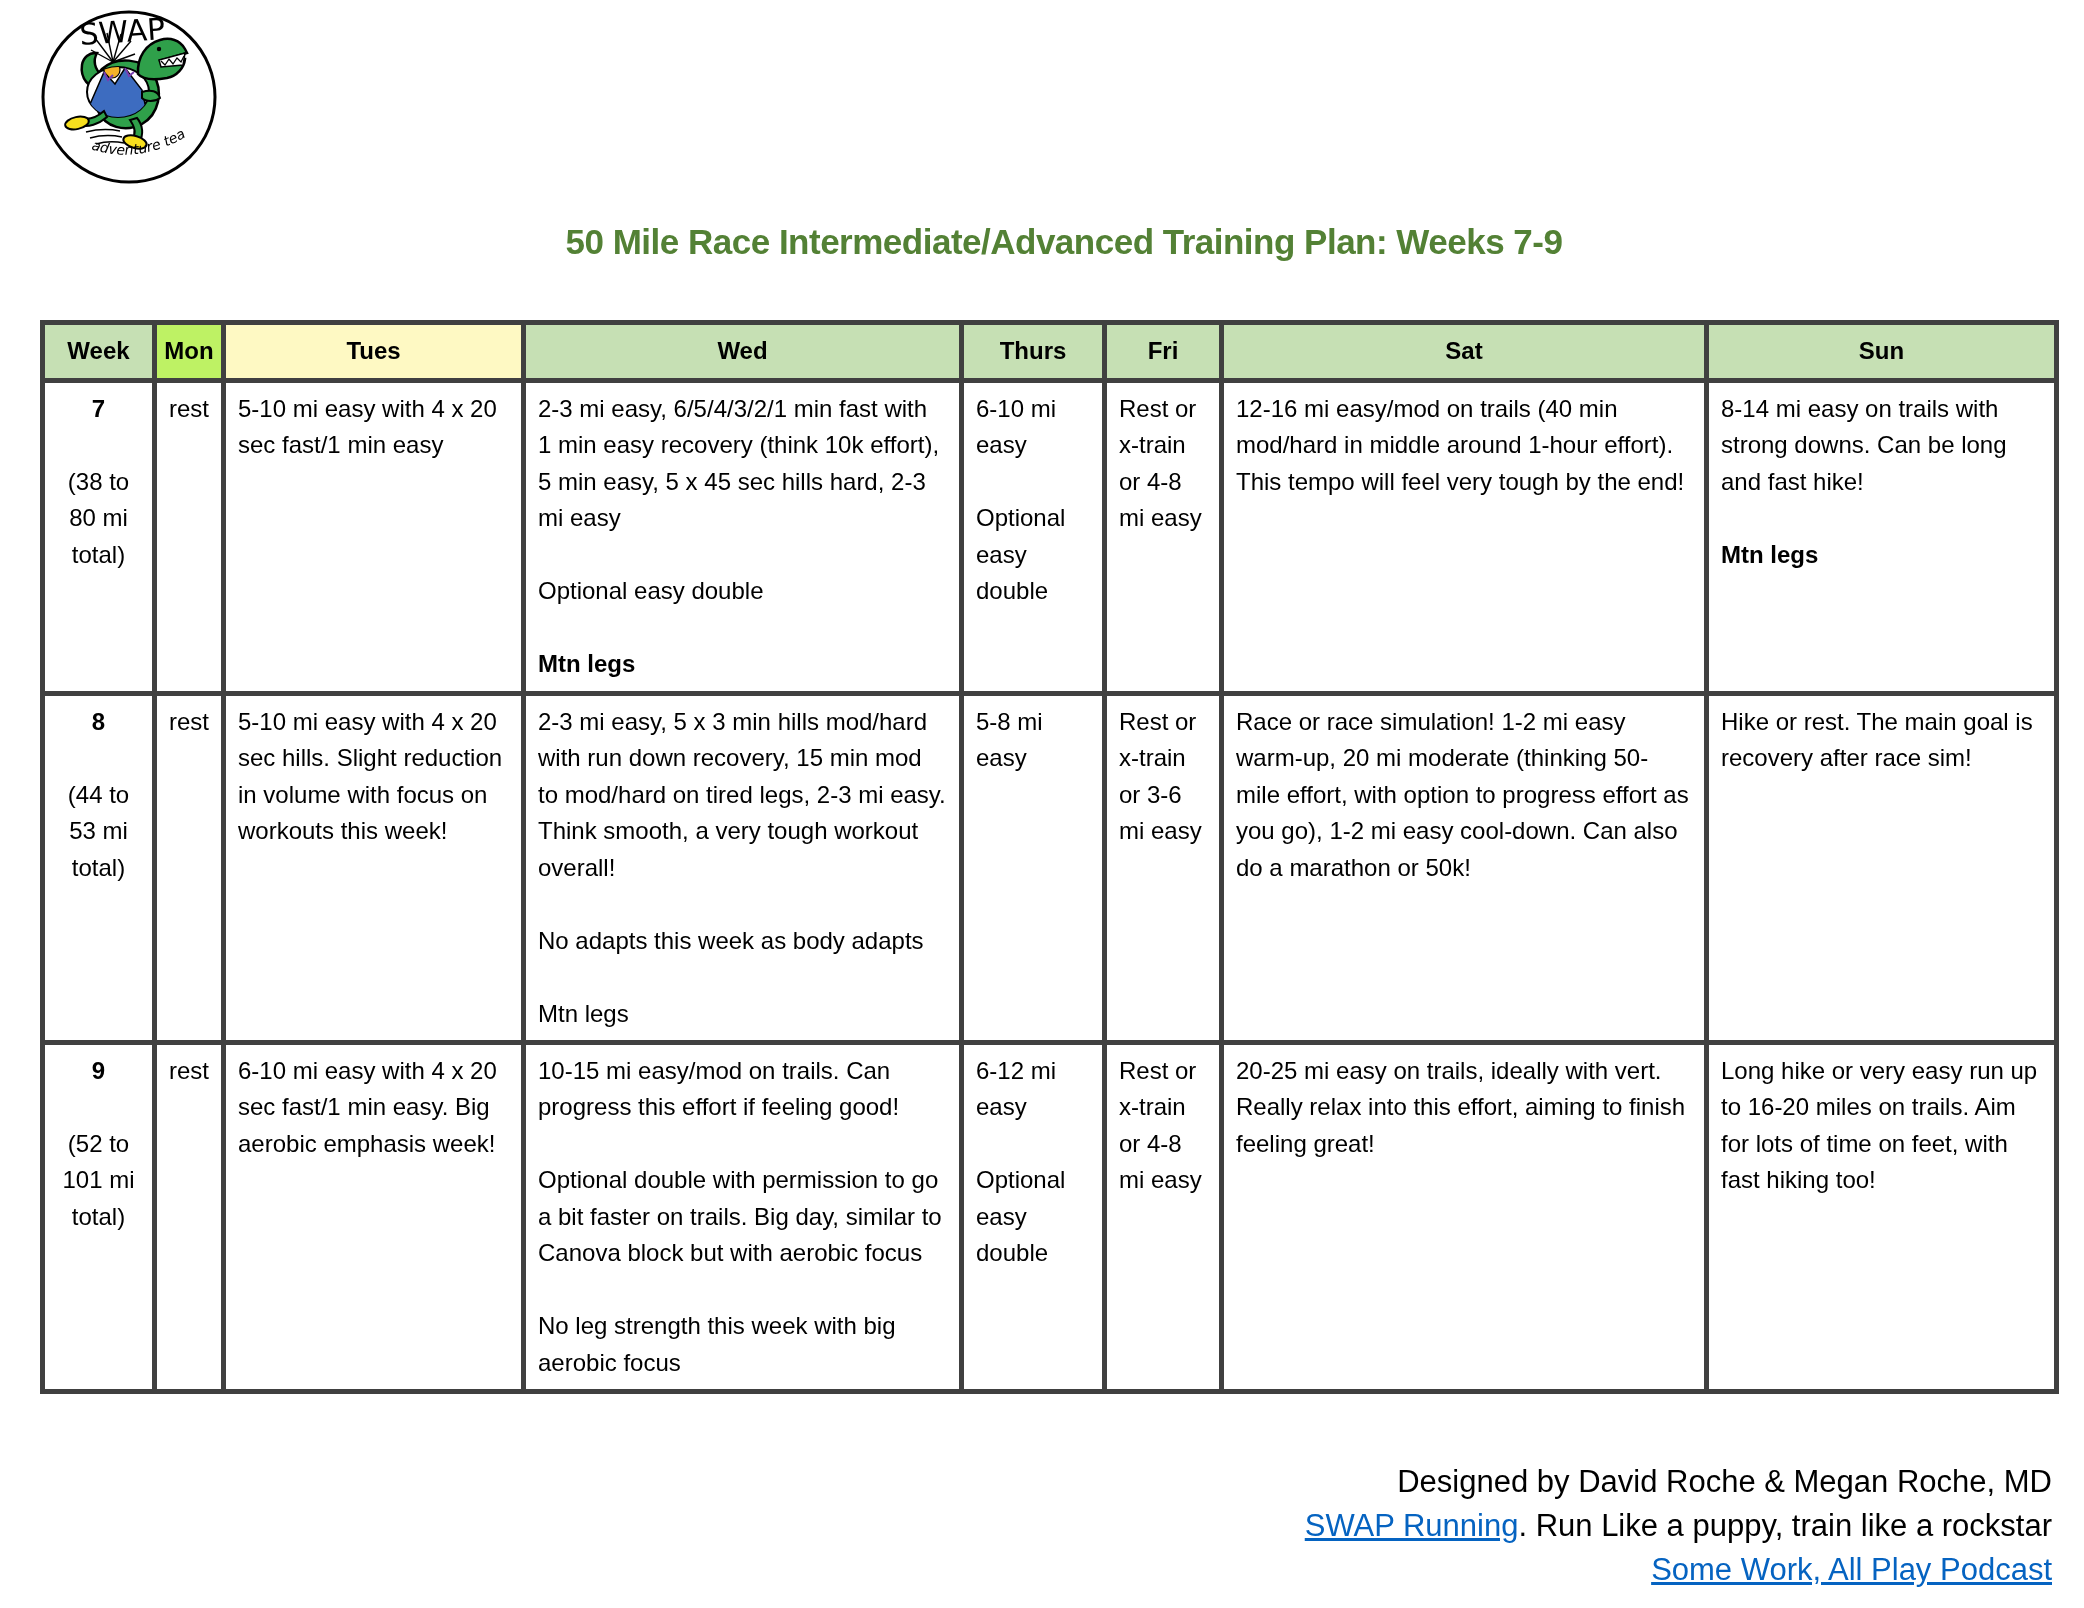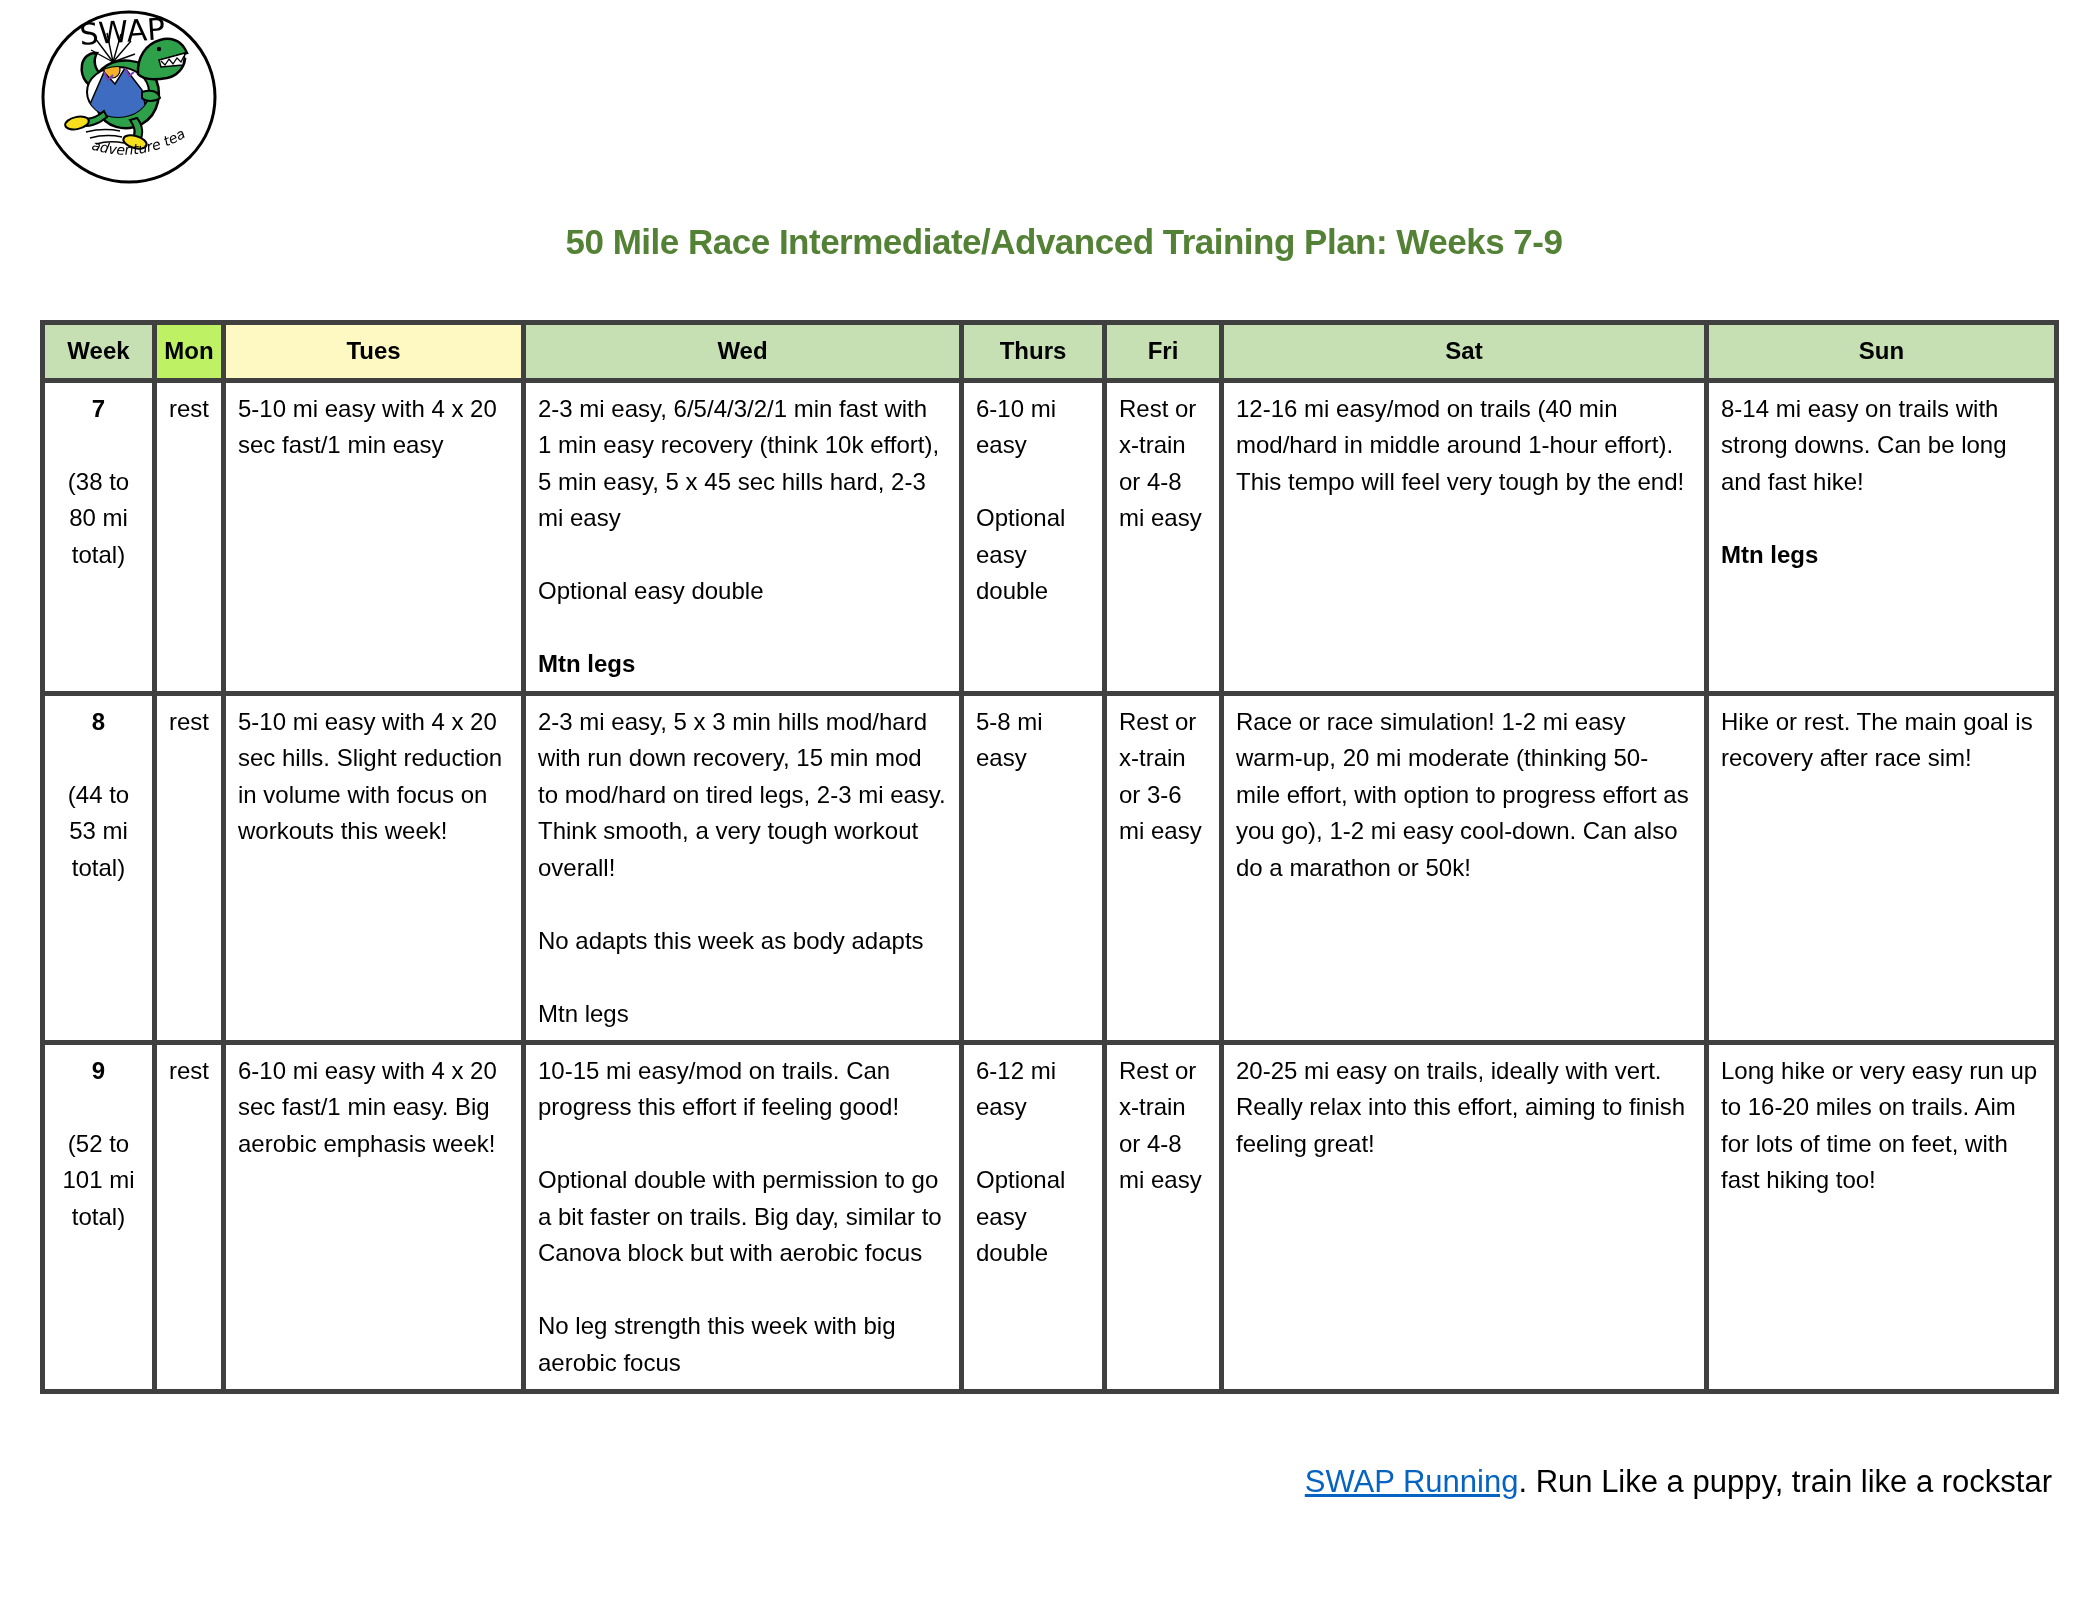--- a/index.html
+++ b/index.html
@@ -233,6 +233,7 @@
   </table>
 
 <div class="footer">
+  <div>Designed by David Roche &amp; Megan Roche, MD</div>
   <div><a style="color: rgb(5, 99, 193);">SWAP Running</a><span>. Run Like a puppy, train like a rockstar</span></div>
 </div>
 

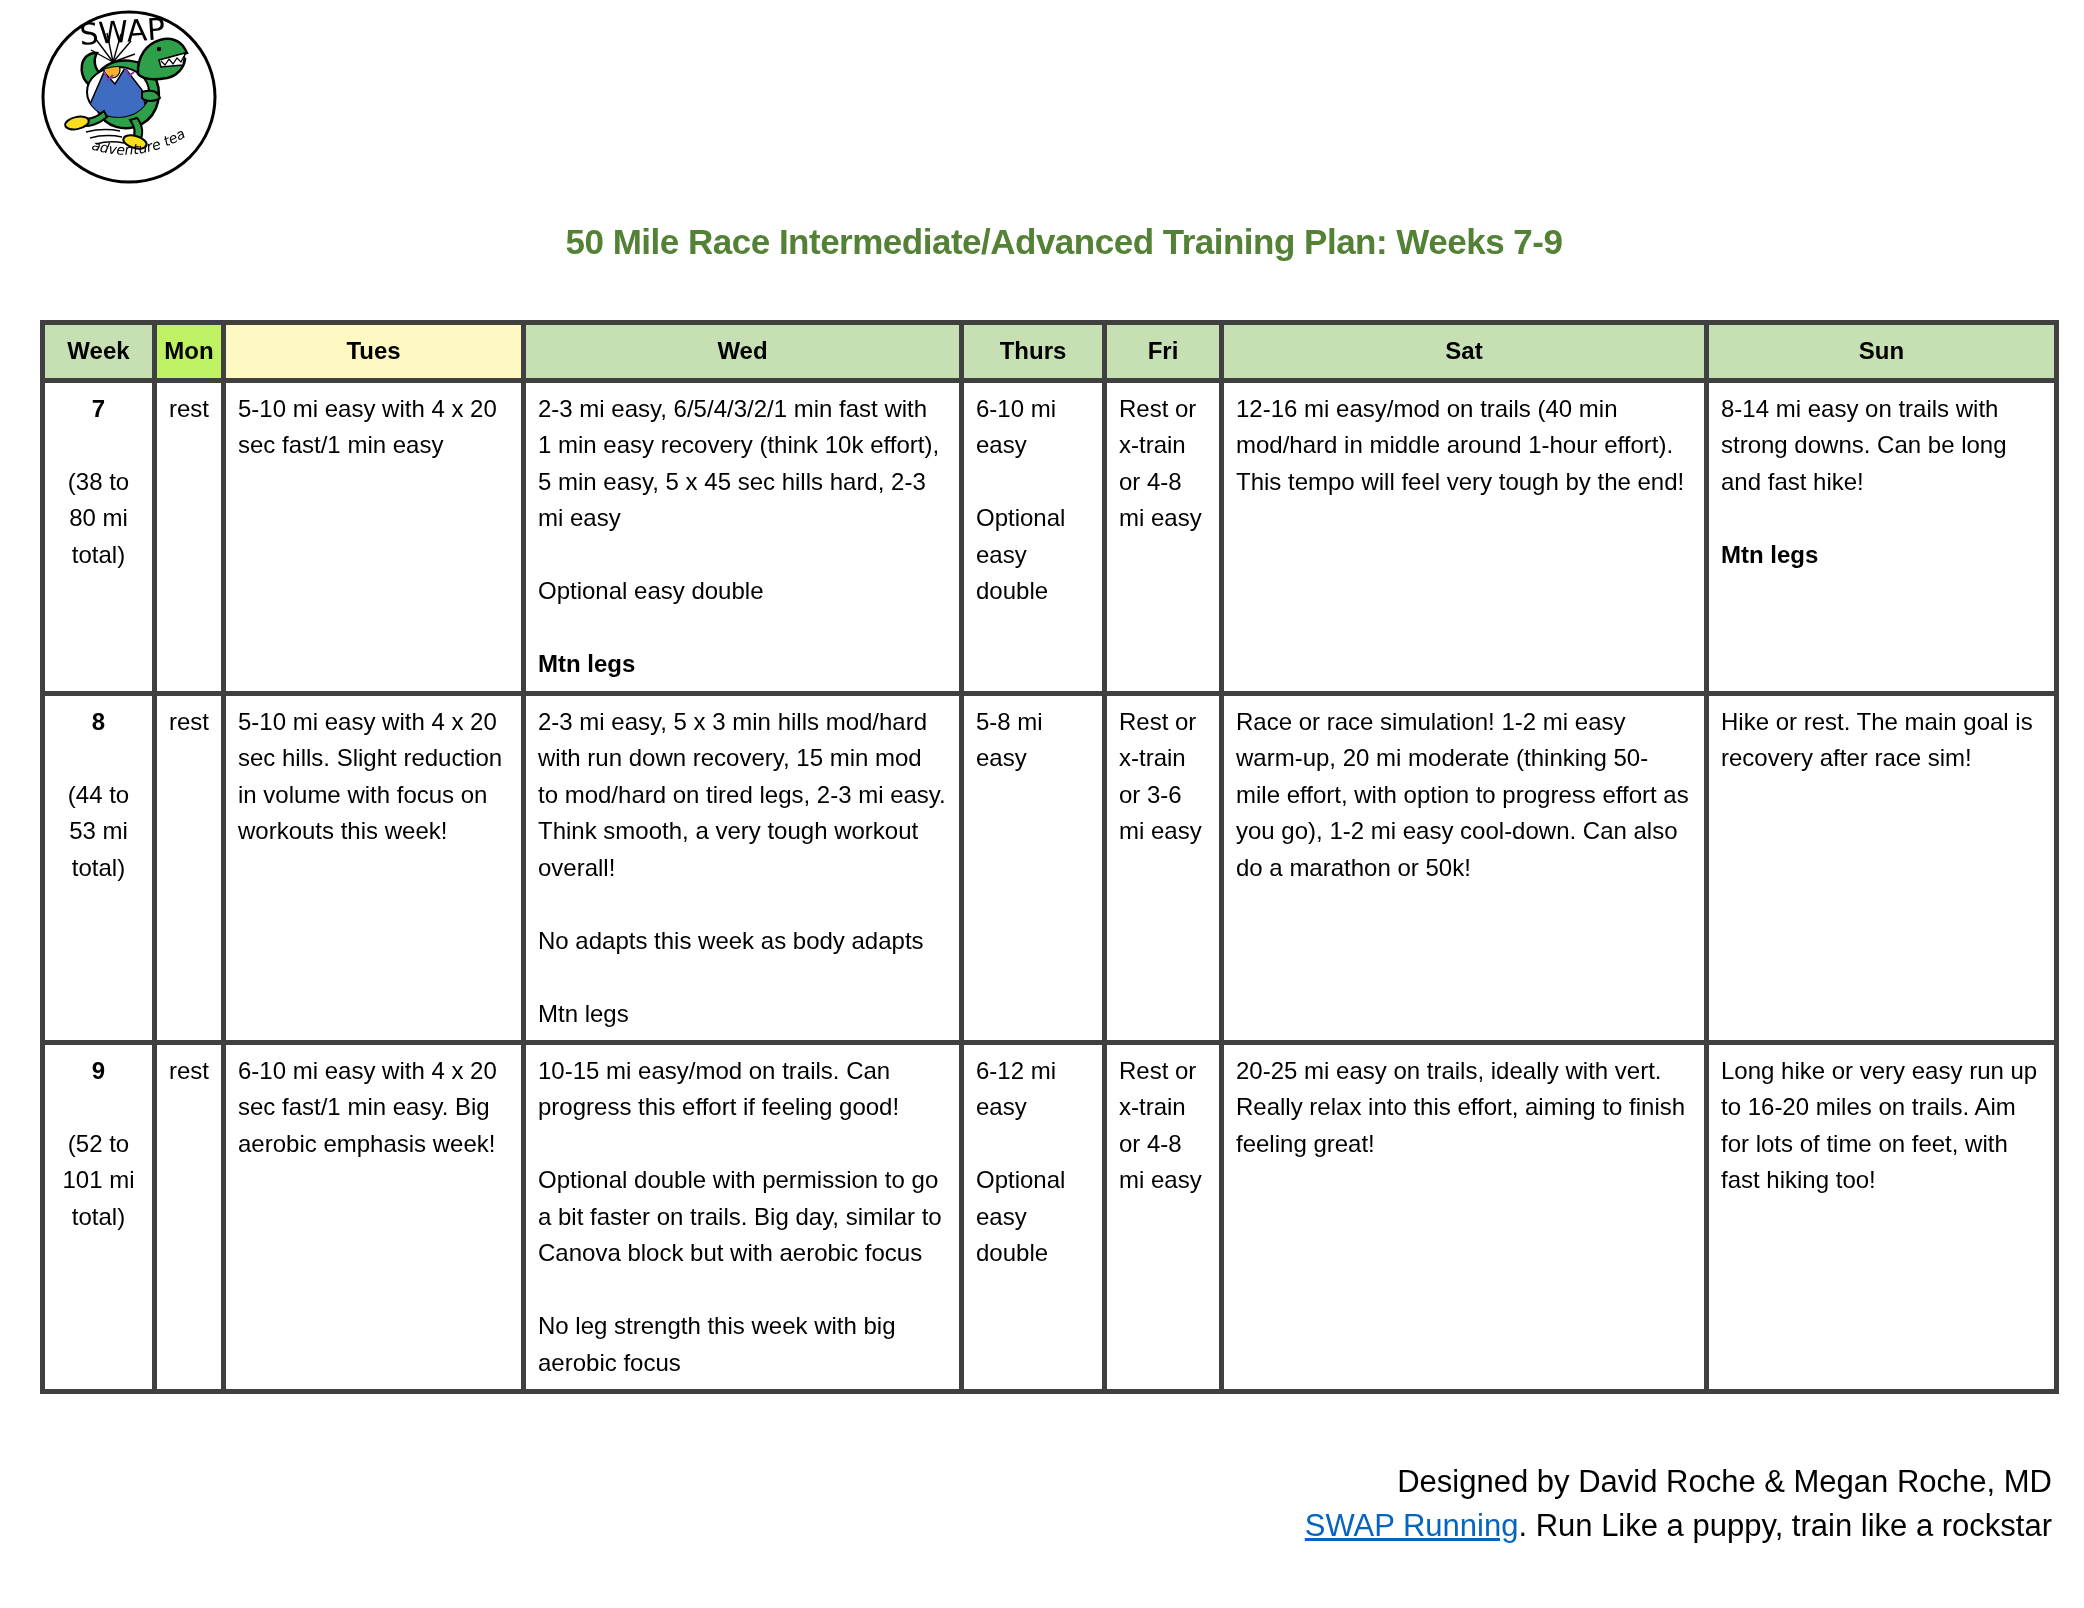--- a/index.html
+++ b/index.html
@@ -235,6 +235,7 @@
 <div class="footer">
   <div>Designed by David Roche &amp; Megan Roche, MD</div>
   <div><a style="color: rgb(5, 99, 193);">SWAP Running</a><span>. Run Like a puppy, train like a rockstar</span></div>
+  <div><a style="color: rgb(5, 99, 193);">Some Work, All Play Podcast</a></div>
 </div>
 
 </body></html>

